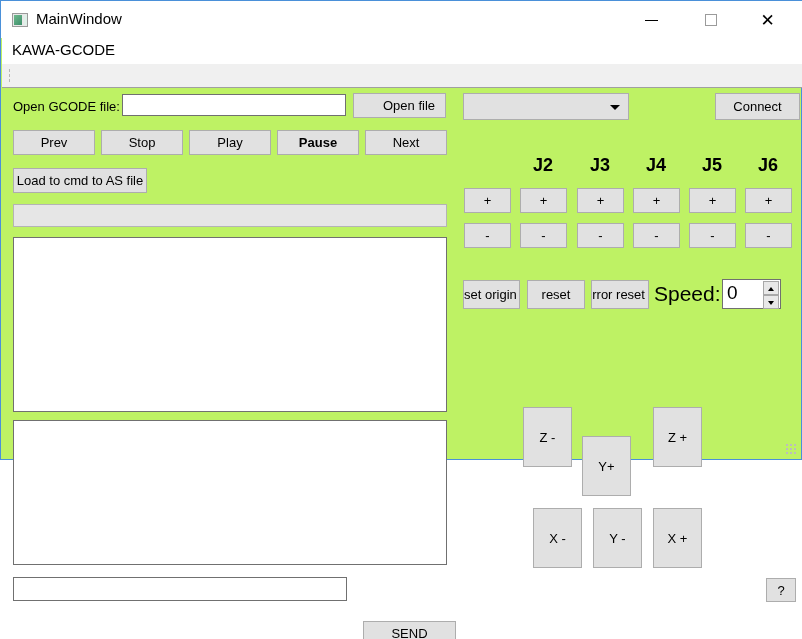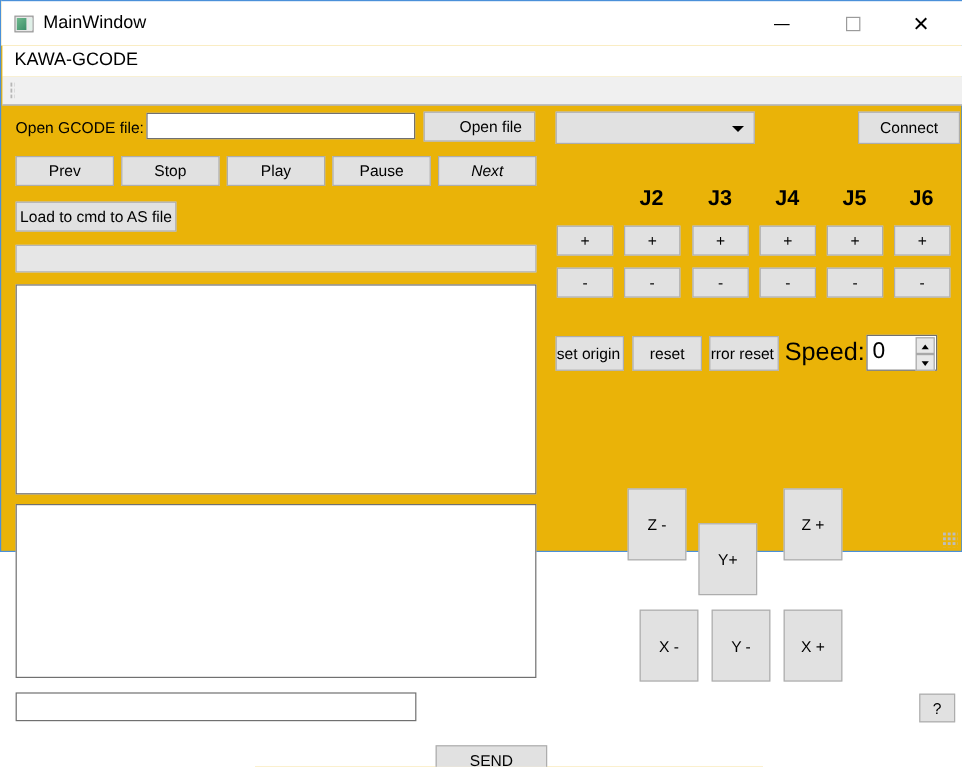--- a/index.html
+++ b/index.html
@@ -21,7 +21,7 @@
     box-sizing: border-box;
     border: 1px solid #4a90d9;
     border-top: none;
-    background: #eab308;
+    background: #bef264;
   }
 
   

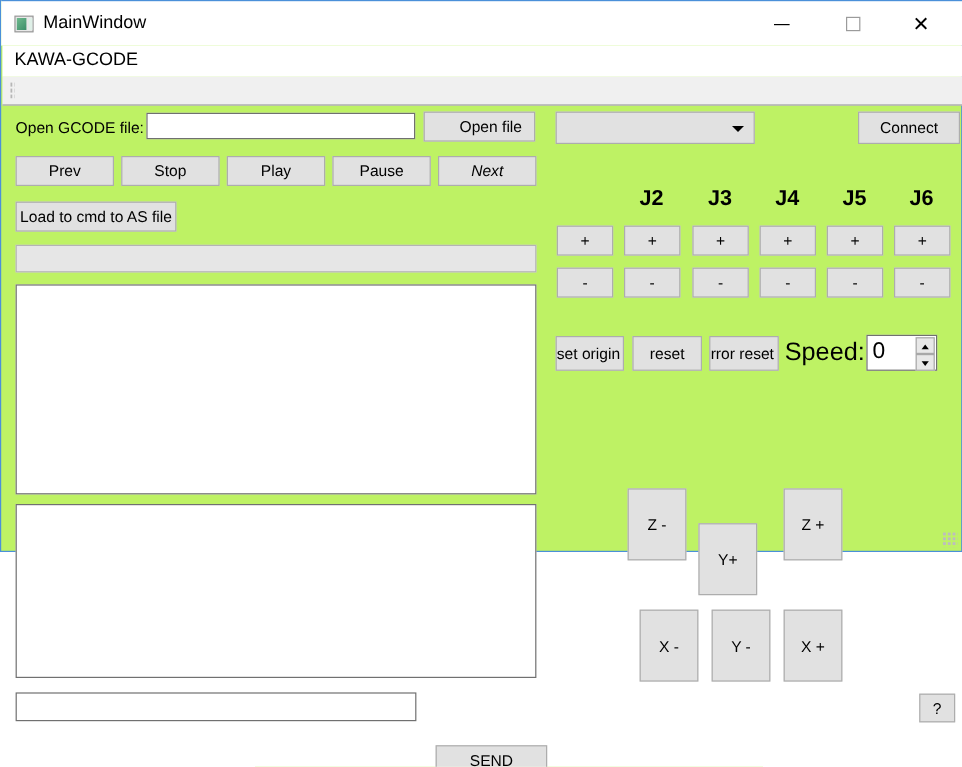--- a/index.html
+++ b/index.html
@@ -386,7 +386,7 @@
     <button class="btn" style="left:11px;  top:41px; width:82px; height:25px;">Prev</button>
     <button class="btn" style="left:99px;  top:41px; width:82px; height:25px;">Stop</button>
     <button class="btn" style="left:187px; top:41px; width:82px; height:25px;">Play</button>
-    <button class="btn" style="left:275px; top:41px; width:82px; height:25px;">Pause</button>
+    <button class="btn" style="left:275px; top:41px; width:82px; height:25px;font-weight:bold;">Pause</button>
     <button class="btn" style="left:363px; top:41px; width:82px; height:25px;font-style:italic;">Next</button>
 
     <button class="btn" style="left:11px; top:79px; width:134px; height:25px;">Load to cmd to AS file</button>

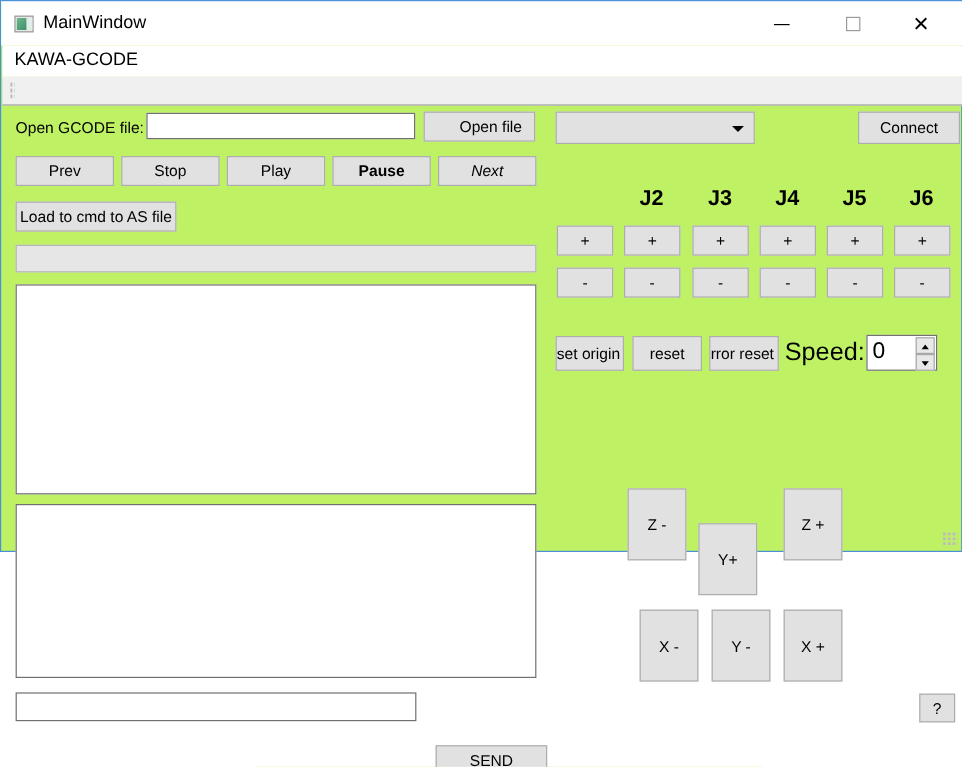--- a/index.html
+++ b/index.html
@@ -387,7 +387,7 @@
     <button class="btn" style="left:99px;  top:41px; width:82px; height:25px;">Stop</button>
     <button class="btn" style="left:187px; top:41px; width:82px; height:25px;">Play</button>
     <button class="btn" style="left:275px; top:41px; width:82px; height:25px;font-weight:bold;">Pause</button>
-    <button class="btn" style="left:363px; top:41px; width:82px; height:25px;font-style:italic;">Next</button>
+    <button class="btn" style="left:363px; top:41px; width:82px; height:25px;">Next</button>
 
     <button class="btn" style="left:11px; top:79px; width:134px; height:25px;">Load to cmd to AS file</button>
 

